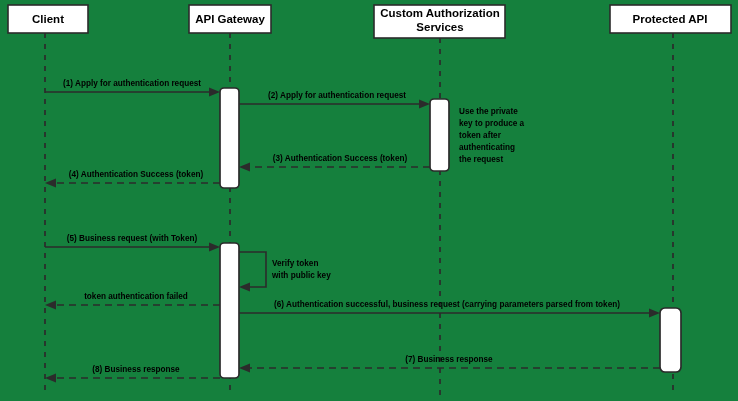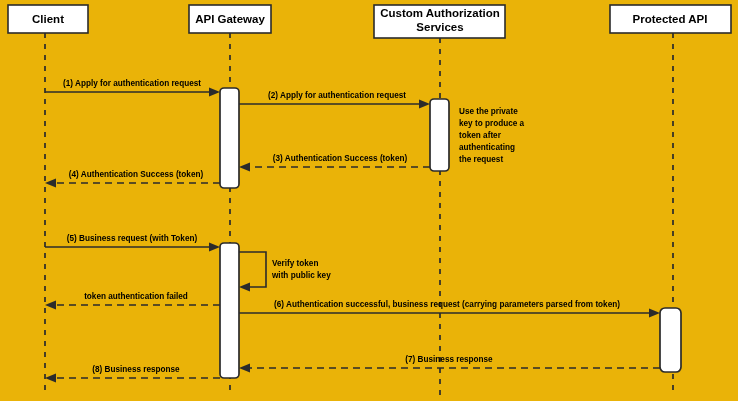--- a/index.html
+++ b/index.html
@@ -14,7 +14,7 @@
     position: relative;
     width: 738px;
     height: 401px;
-    background: #eab308;
+    background: #15803d;
     overflow: hidden;
   }
   #seq-svg {

